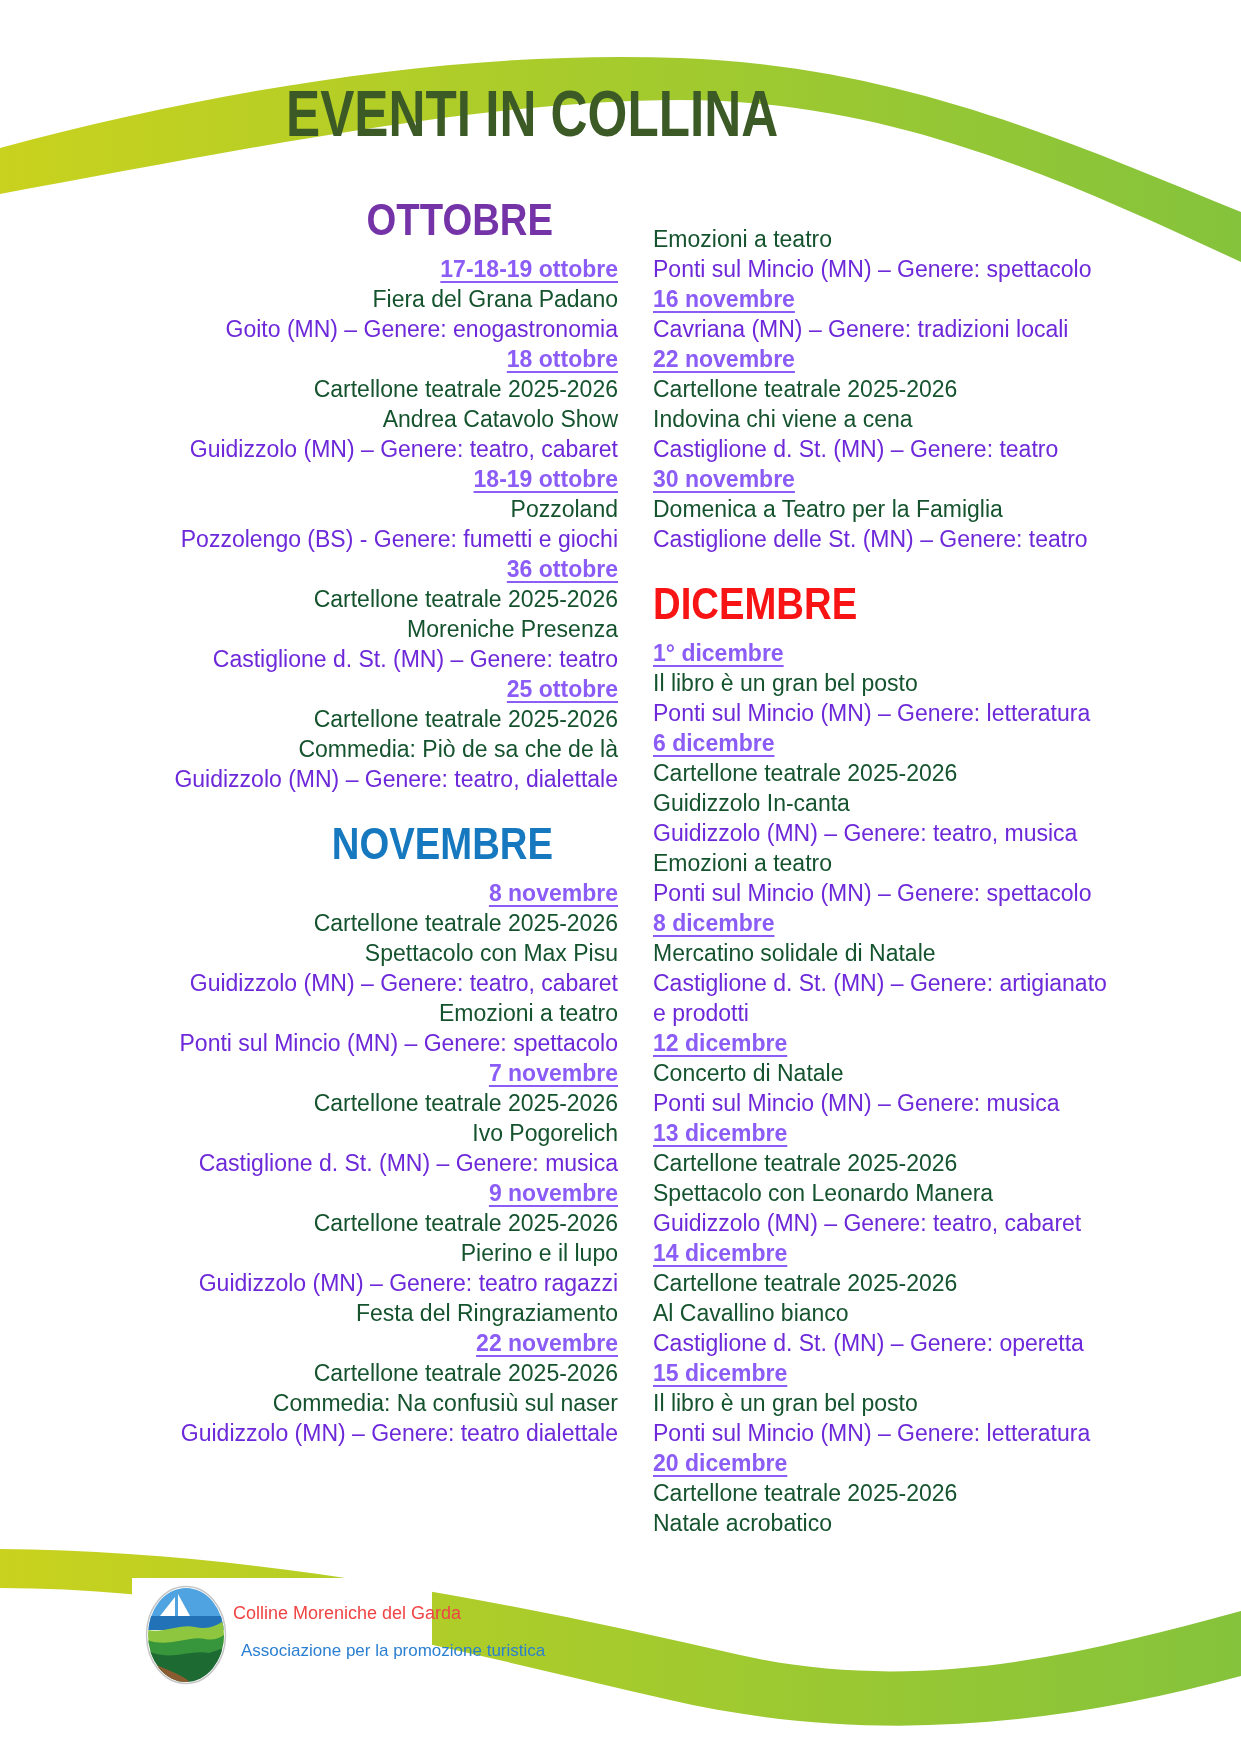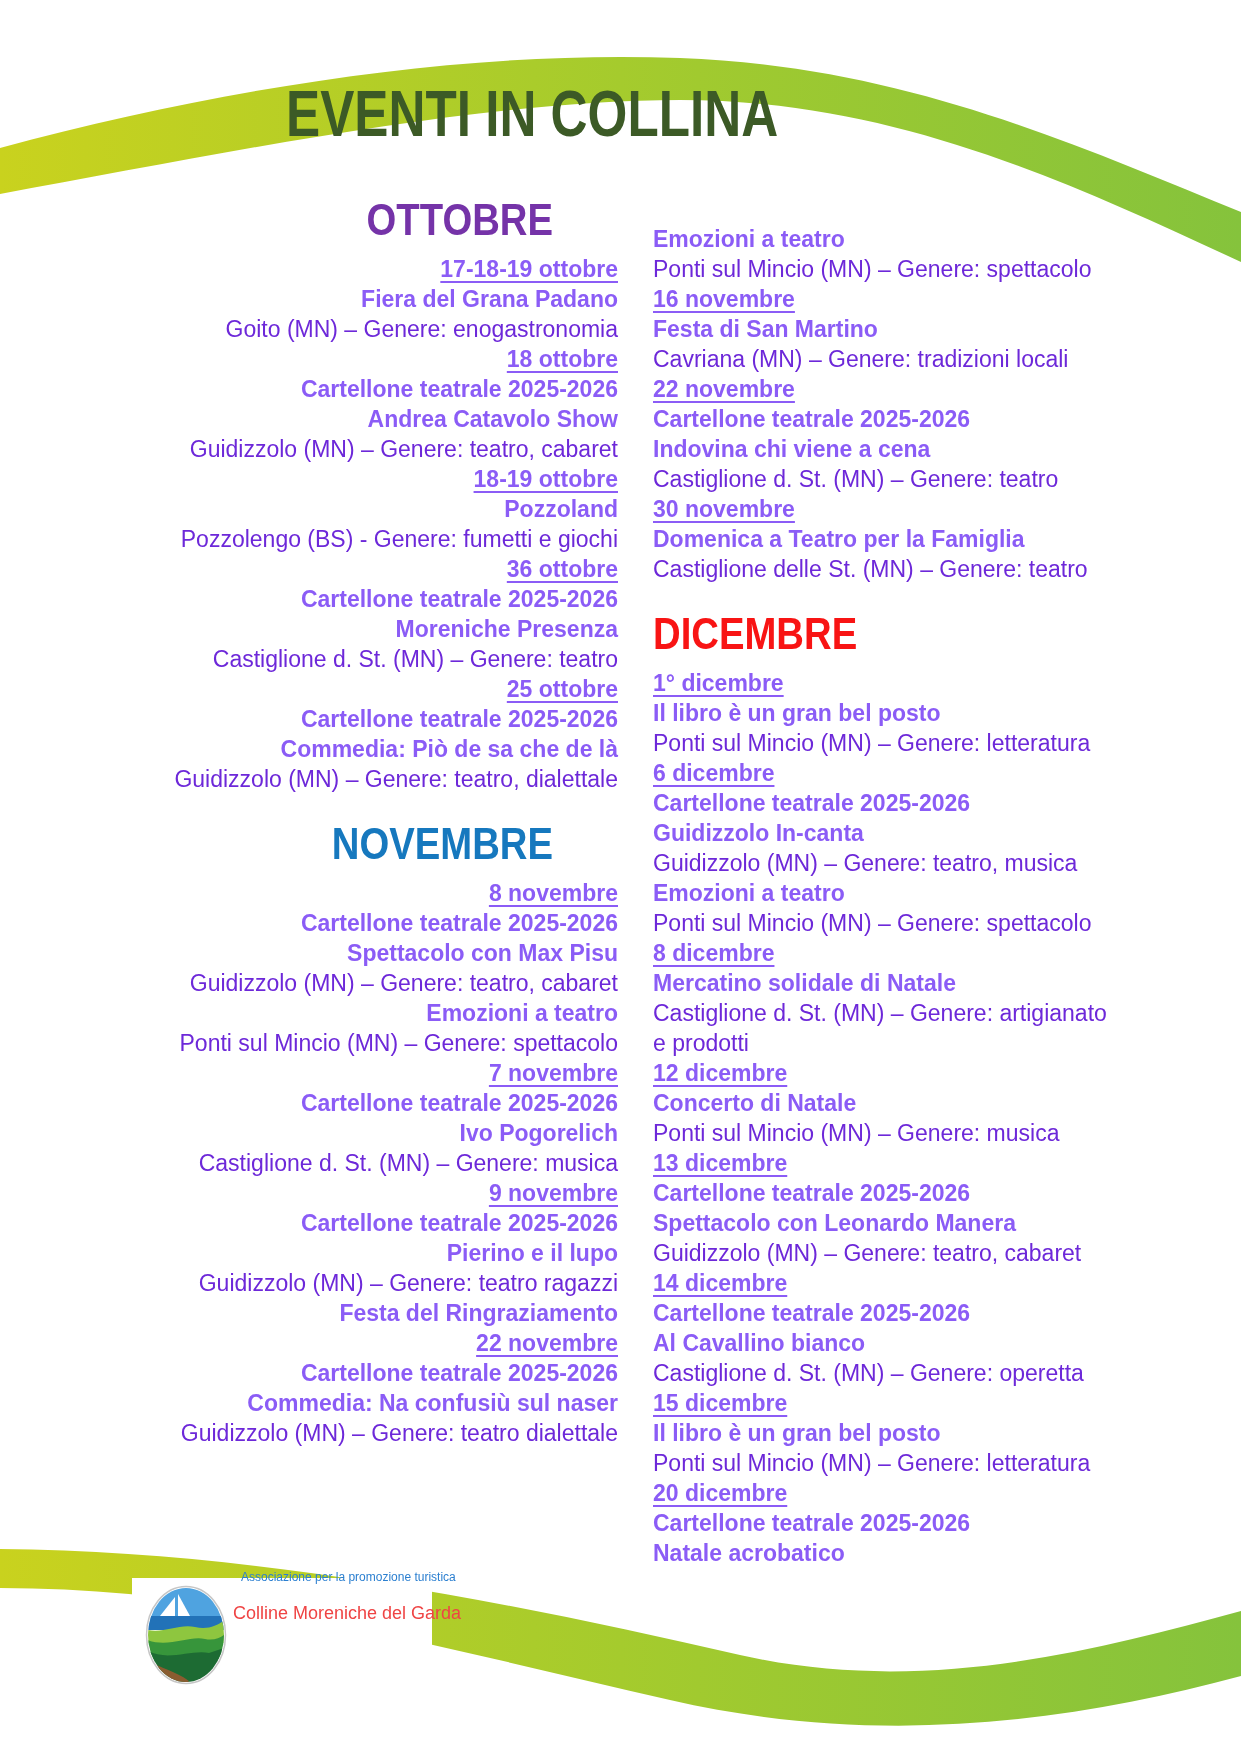--- a/index.html
+++ b/index.html
@@ -27,7 +27,7 @@
     font-weight:bold;color:#8b5cf6;
     text-decoration:underline;text-decoration-thickness:2px;text-underline-offset:4px;
   }
-  .evt-title{font-weight:bold;color:#8b5cf6;}
+  .evt-title{font-weight:normal;color:#14532d;}
   .evt-loc{color:#6d28d9;}
   .logo-box{position:absolute;left:132px;top:1578px;width:300px;height:166px;background:#ffffff;}
   .logo-oval{position:absolute;left:145px;top:1585px;}

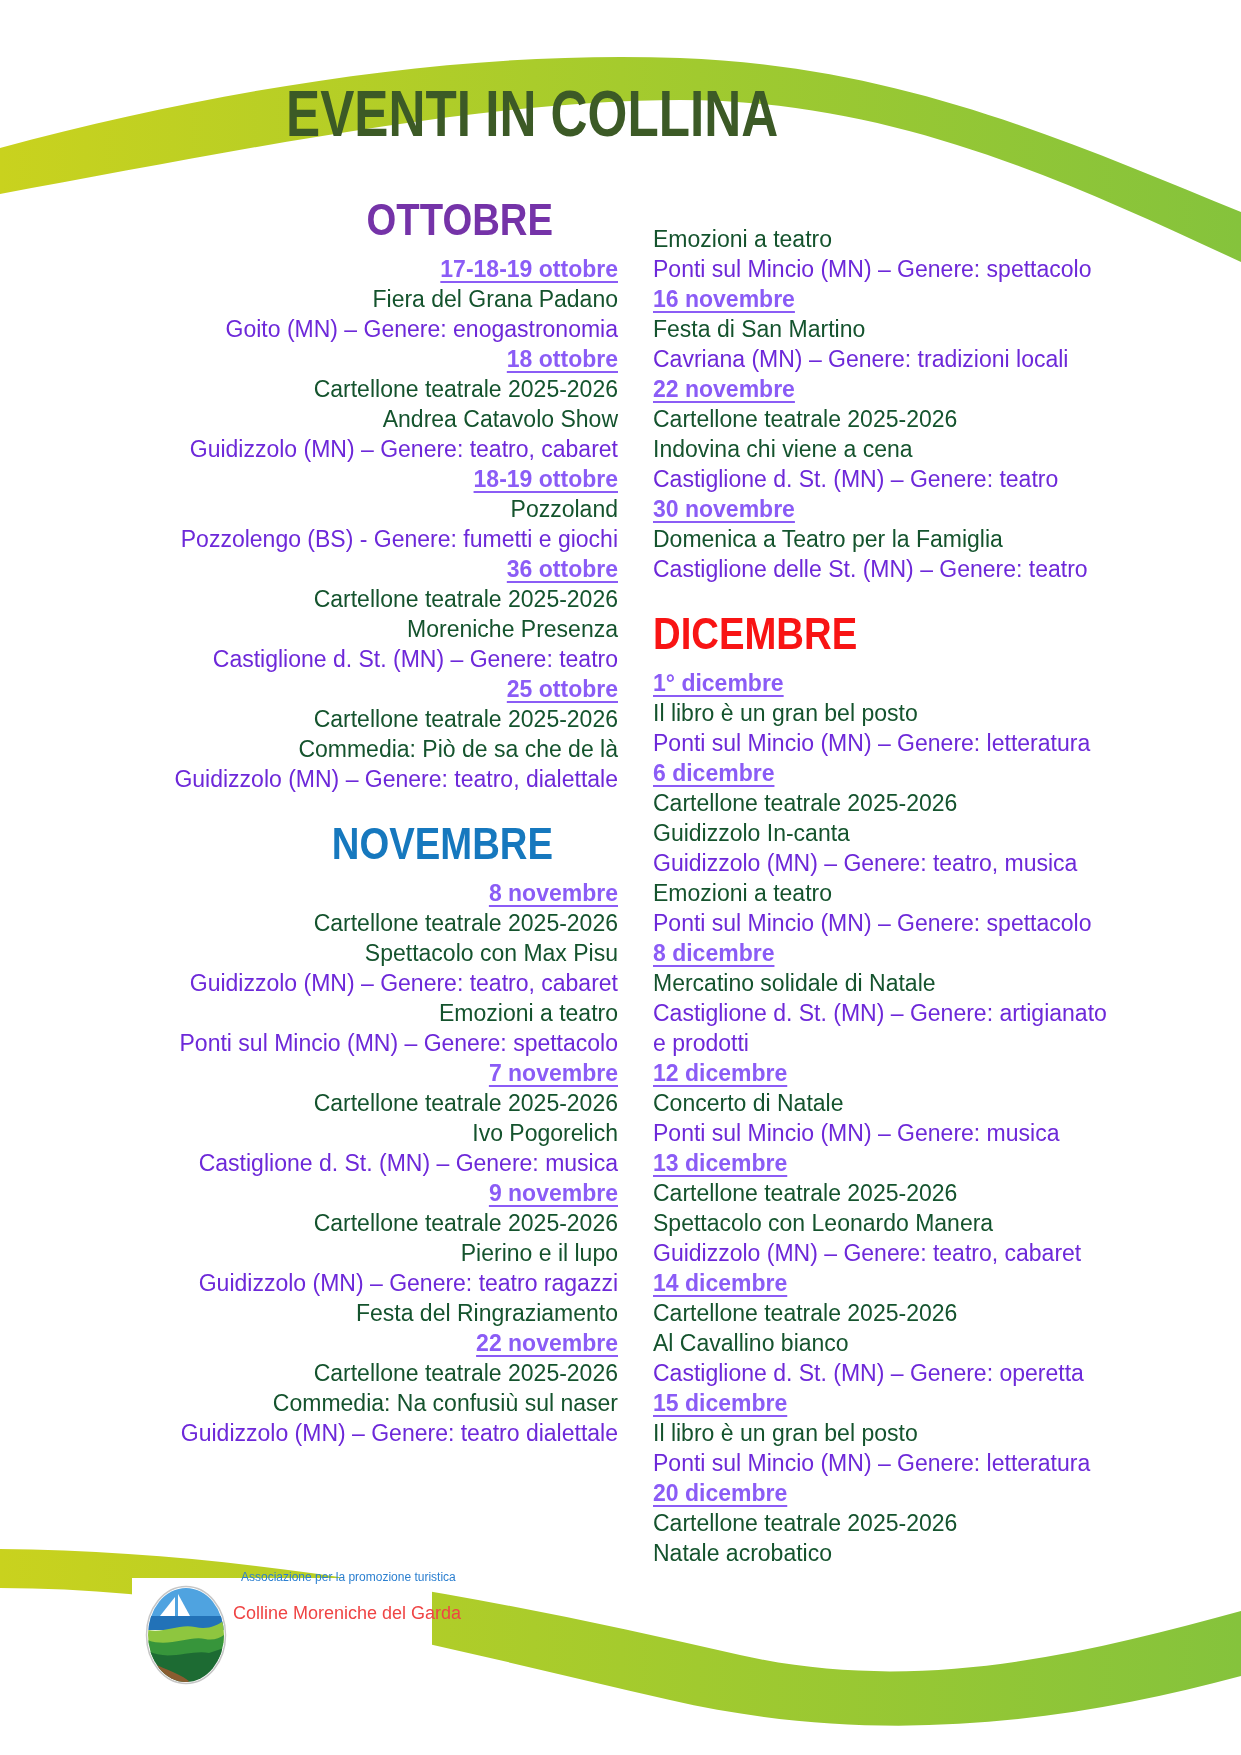--- a/index.html
+++ b/index.html
@@ -114,7 +114,6 @@
     <div class="line evt-title">Emozioni a teatro</div>
     <div class="line evt-loc">Ponti sul Mincio (MN) – Genere: spettacolo</div>
     <div class="line date">16 novembre</div>
-    <div class="line evt-title">Festa di San Martino</div>
     <div class="line evt-loc">Cavriana (MN) – Genere: tradizioni locali</div>
     <div class="line date">22 novembre</div>
     <div class="line evt-title">Cartellone teatrale 2025-2026</div>

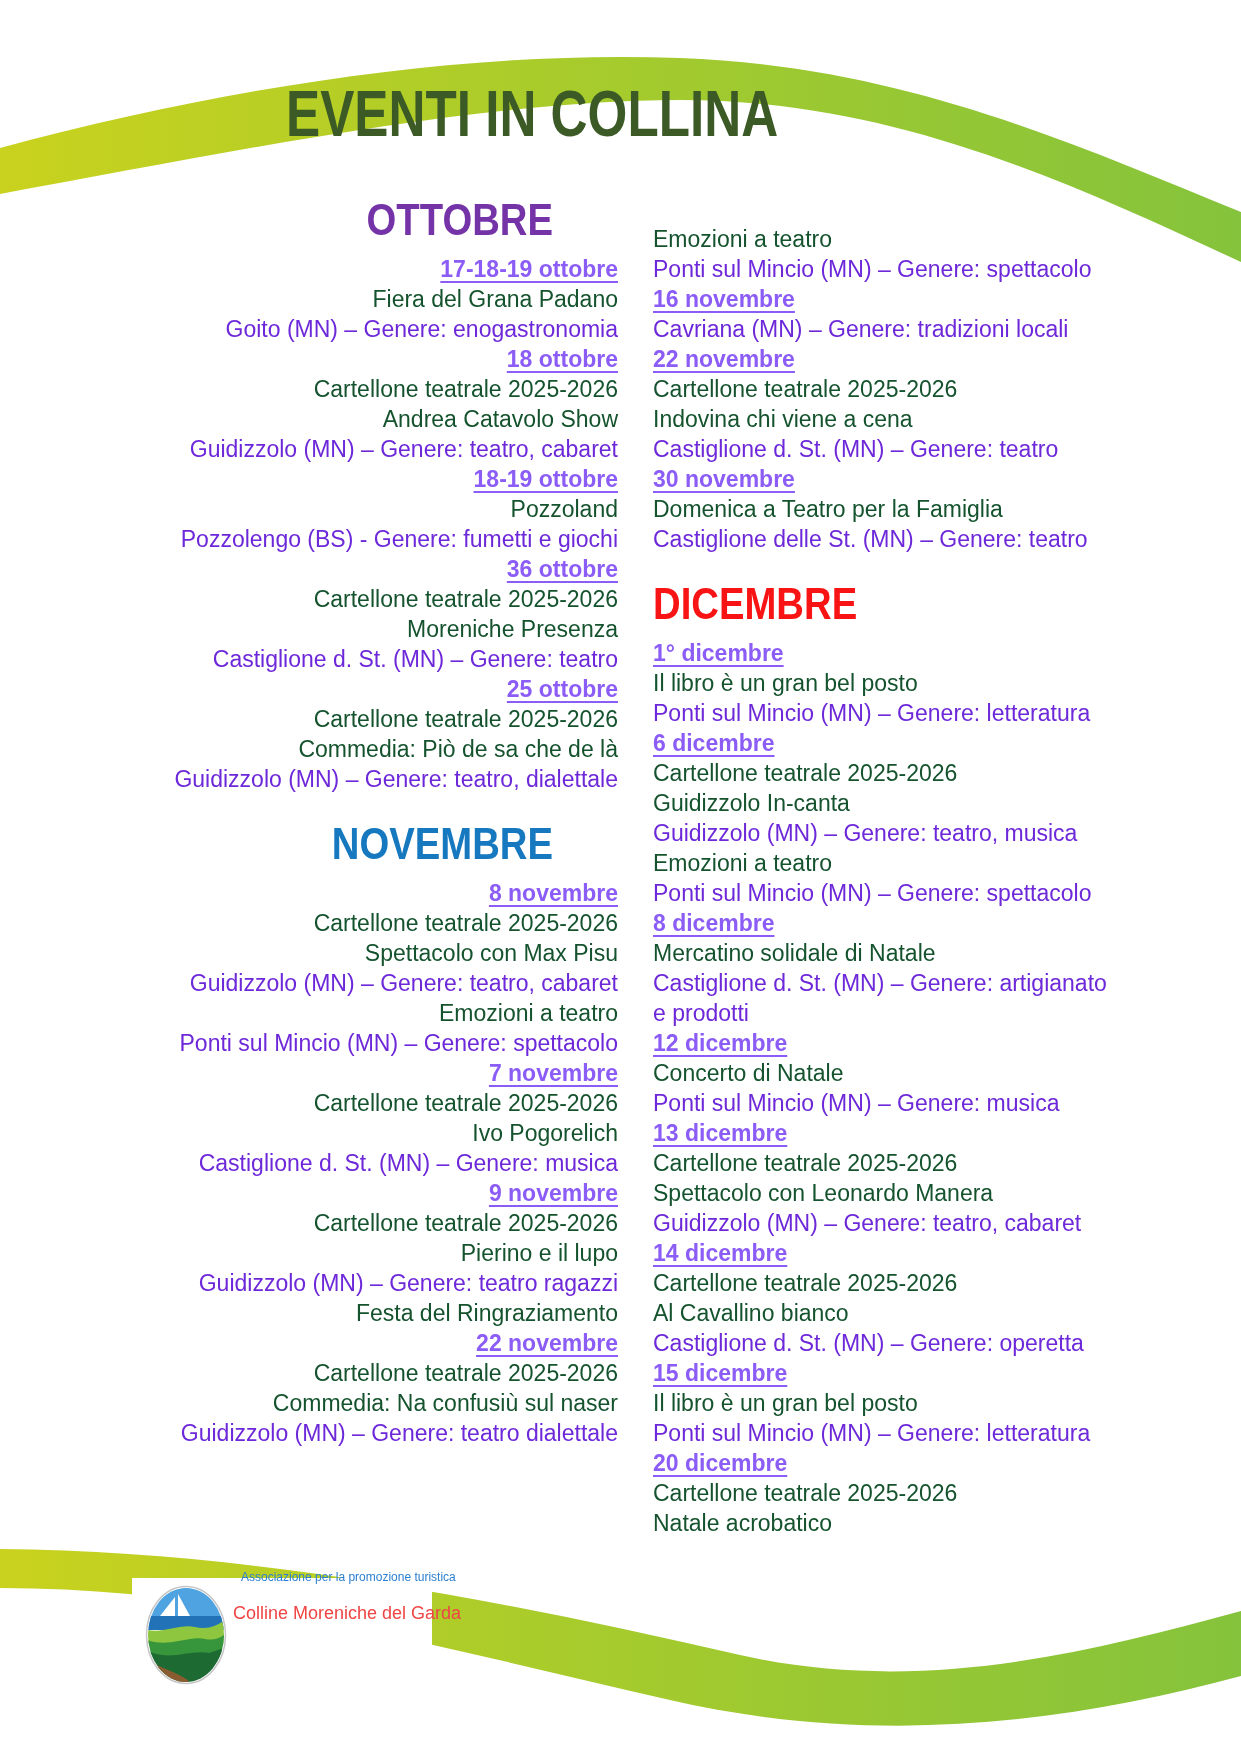--- a/index.html
+++ b/index.html
@@ -36,8 +36,8 @@
     font-size:18px;color:#ef4444;white-space:nowrap;
   }
   .logo-subtitle{
-    position:absolute;left:241px;top:1570px;
-    font-size:12px;color:#2b7fd0;white-space:nowrap;
+    position:absolute;left:241px;top:1641px;
+    font-size:17px;color:#2b7fd0;white-space:nowrap;
   }
 </style>
 </head>

